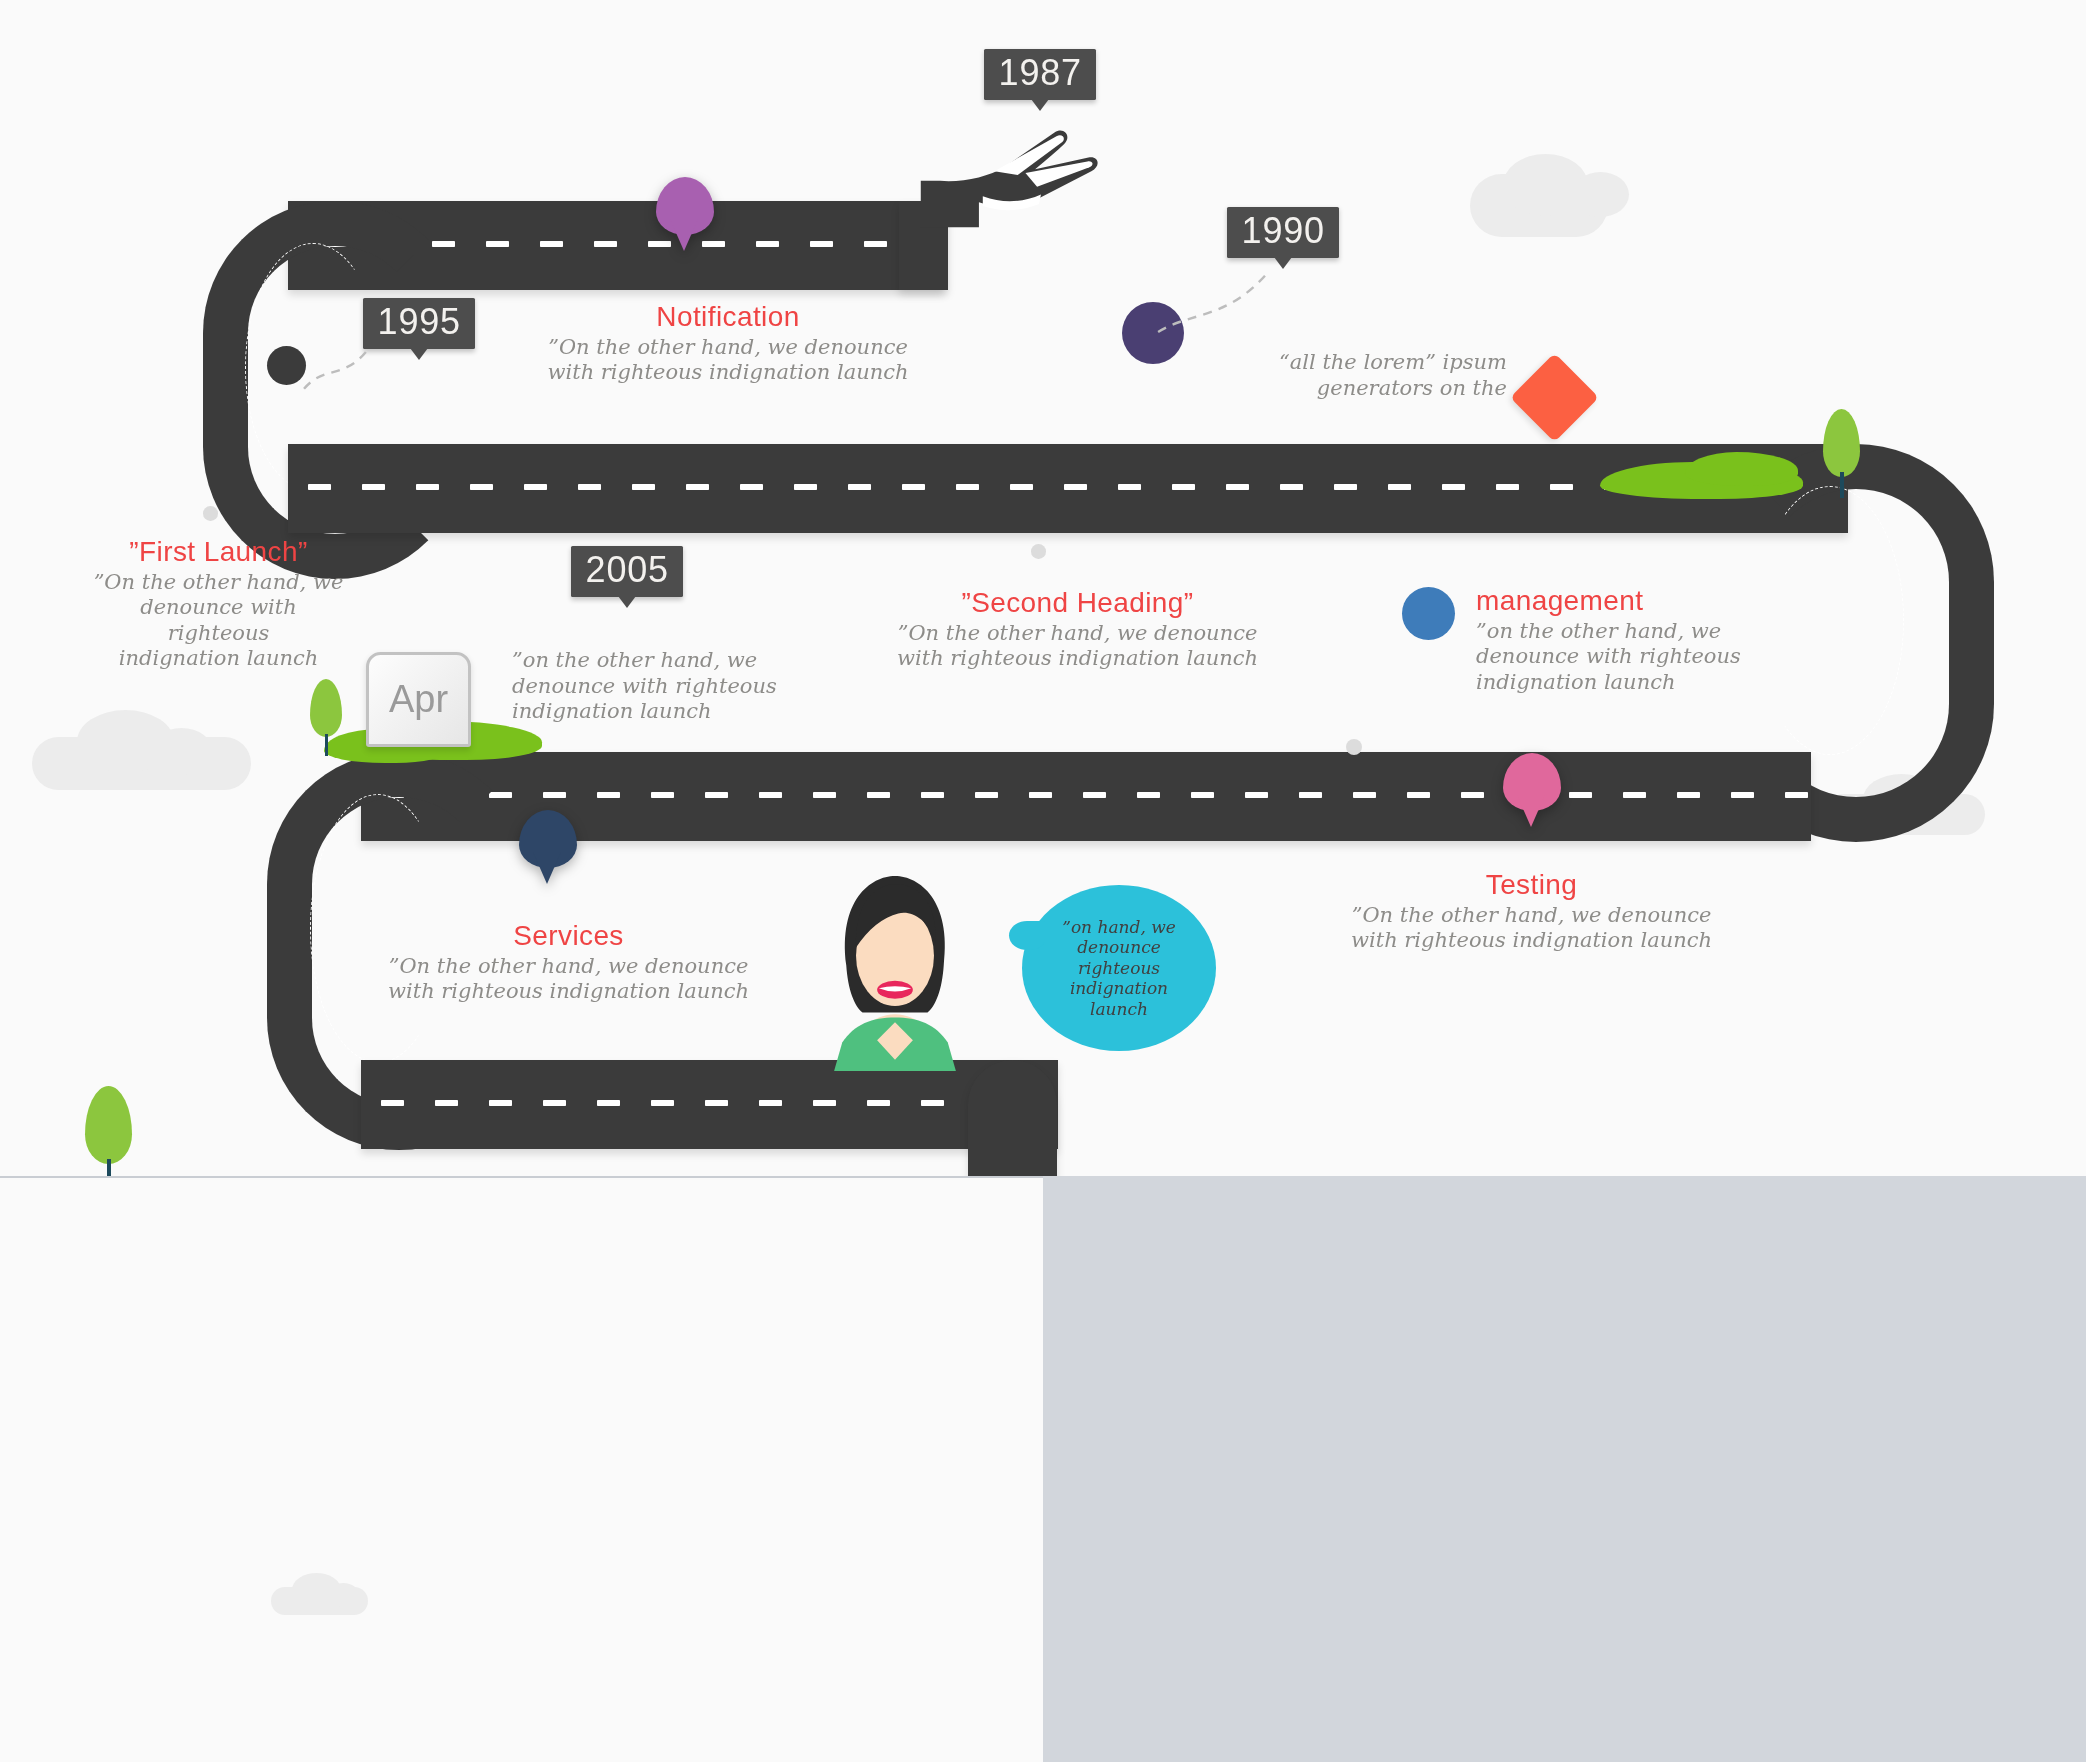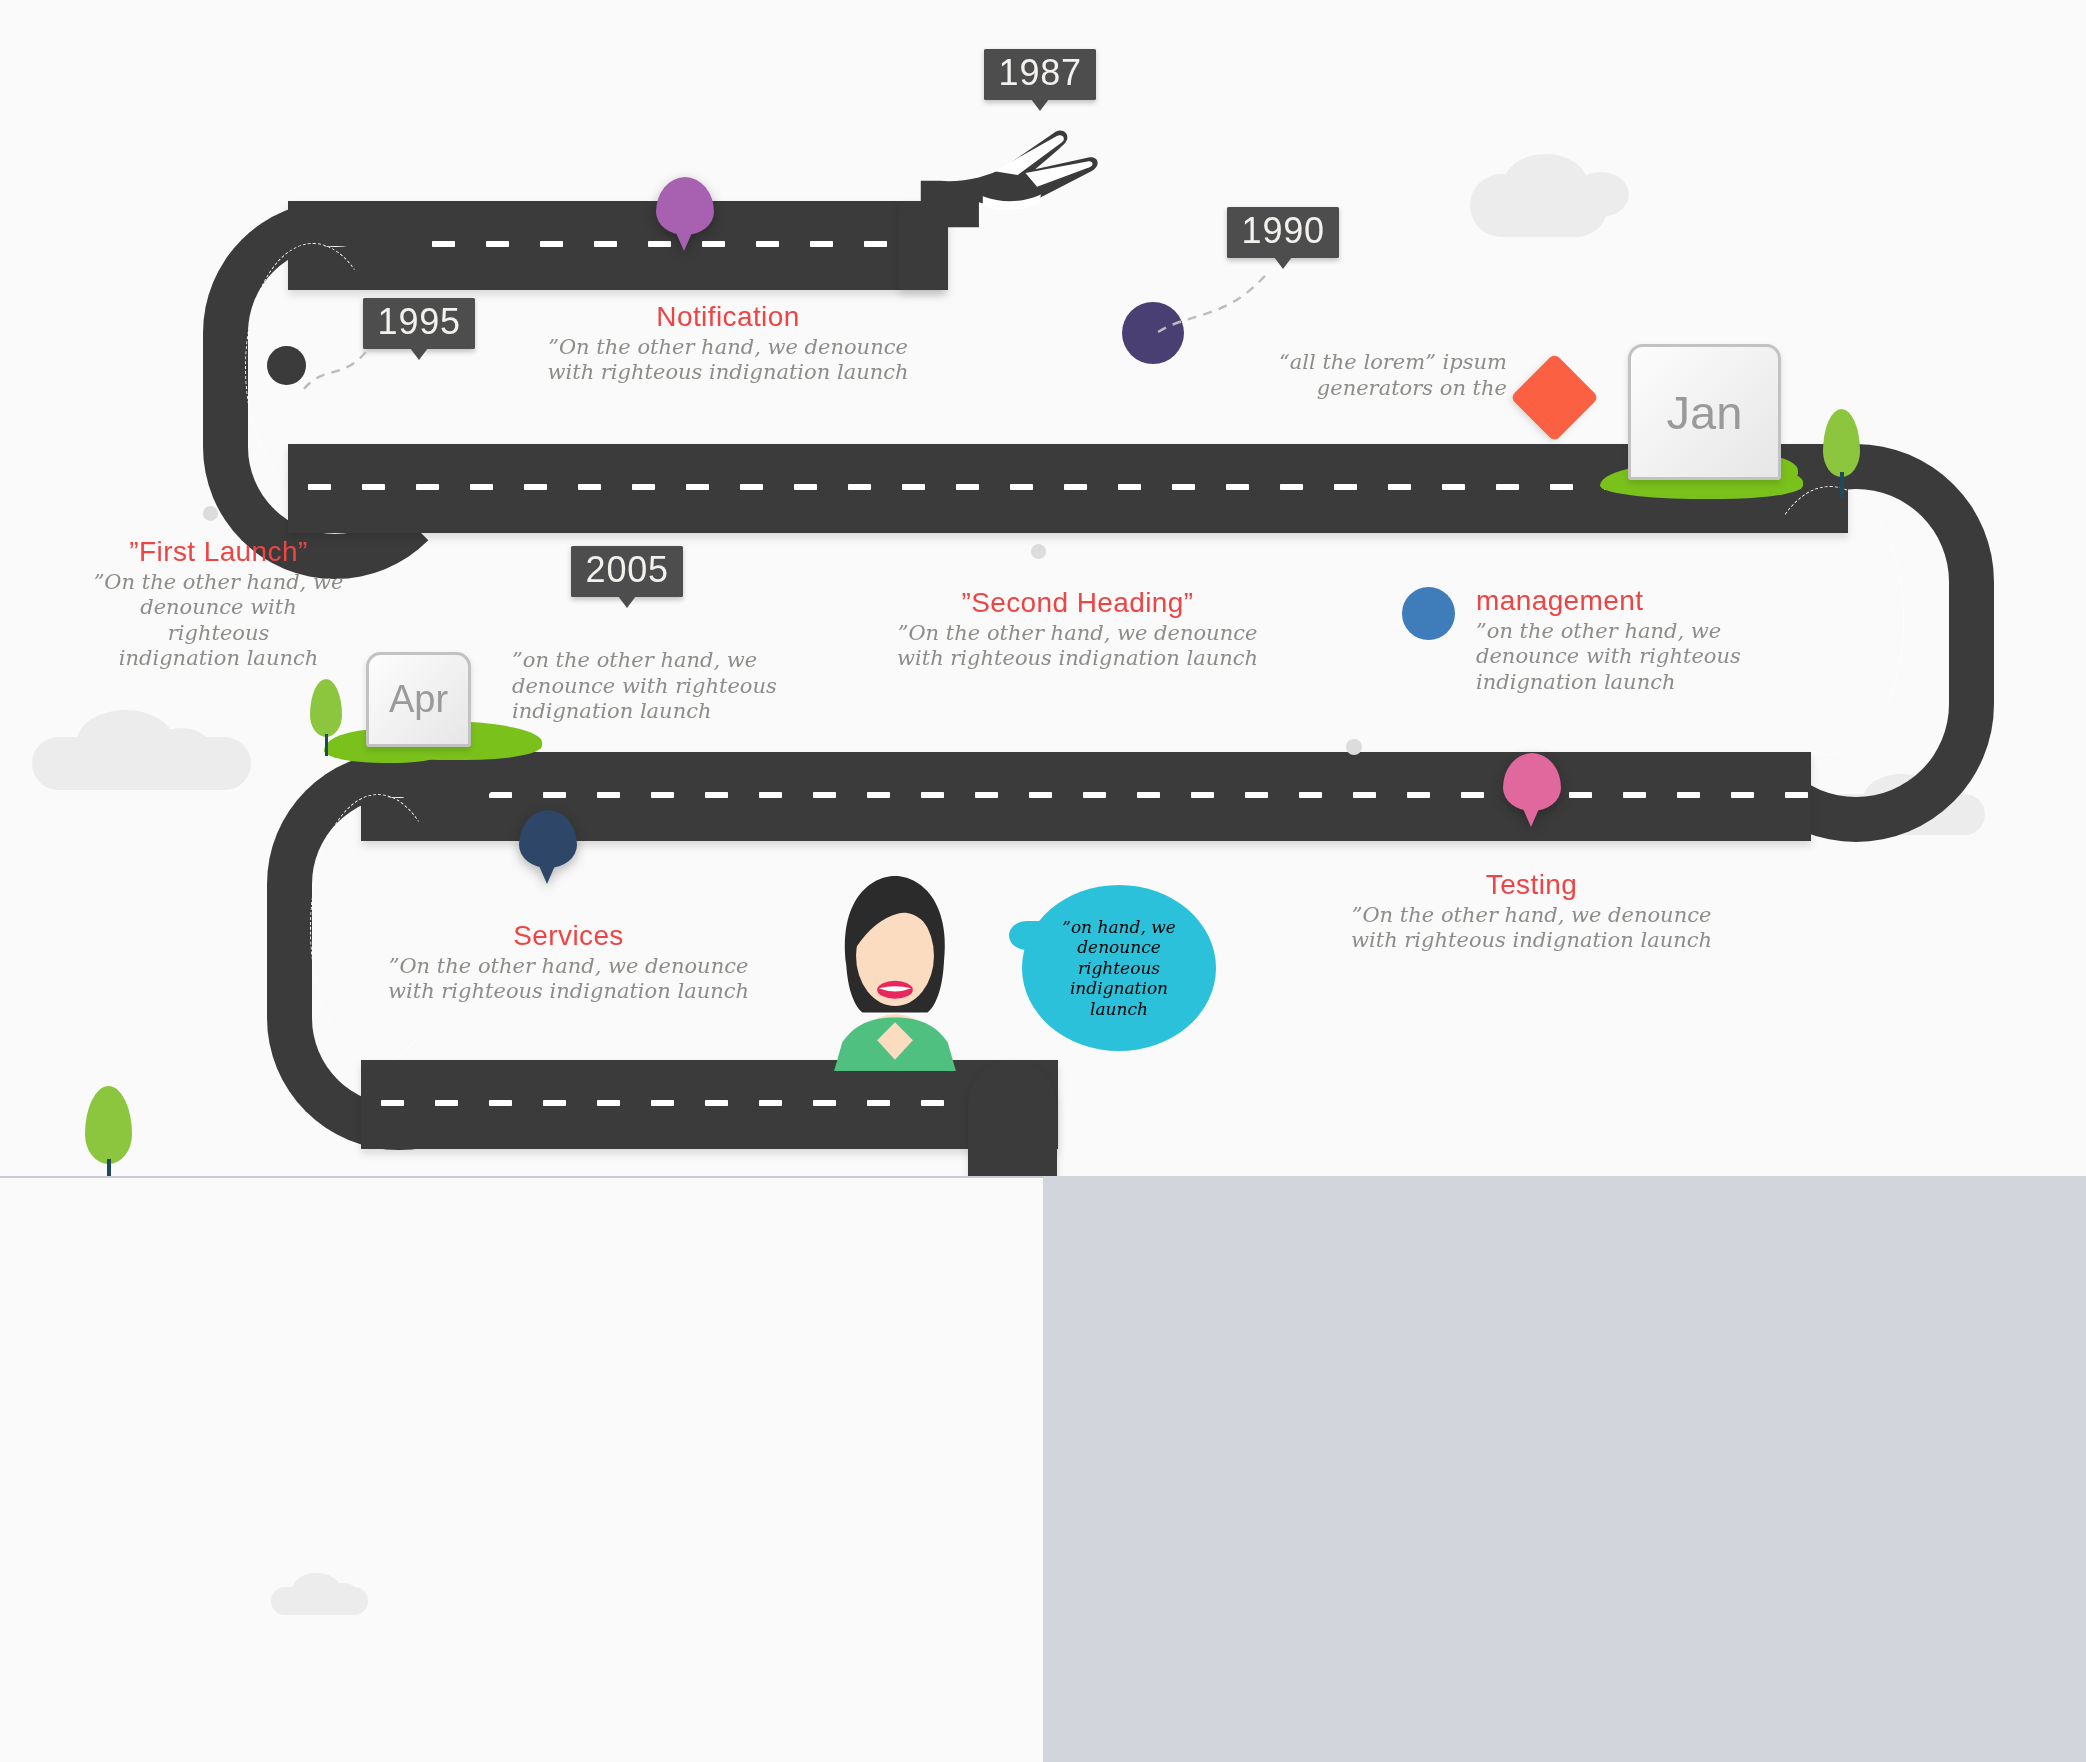--- a/index.html
+++ b/index.html
@@ -201,9 +201,6 @@
 
   <div class="grass" style="left:1600px;top:462px;width:203px;height:37px;"></div>
   <div class="grass" style="left:1685px;top:452px;width:113px;height:34px;"></div>
-  <div class="stone" style="left:1628px;top:344px;width:147px;height:130px;font-size:47px;">
-    <span>Jan</span>
-  </div>
 
   <div class="tree" style="left:1823px;top:409px;width:37px;height:89px;">
     <div class="crown" style="width:37px;height:68px;"></div>

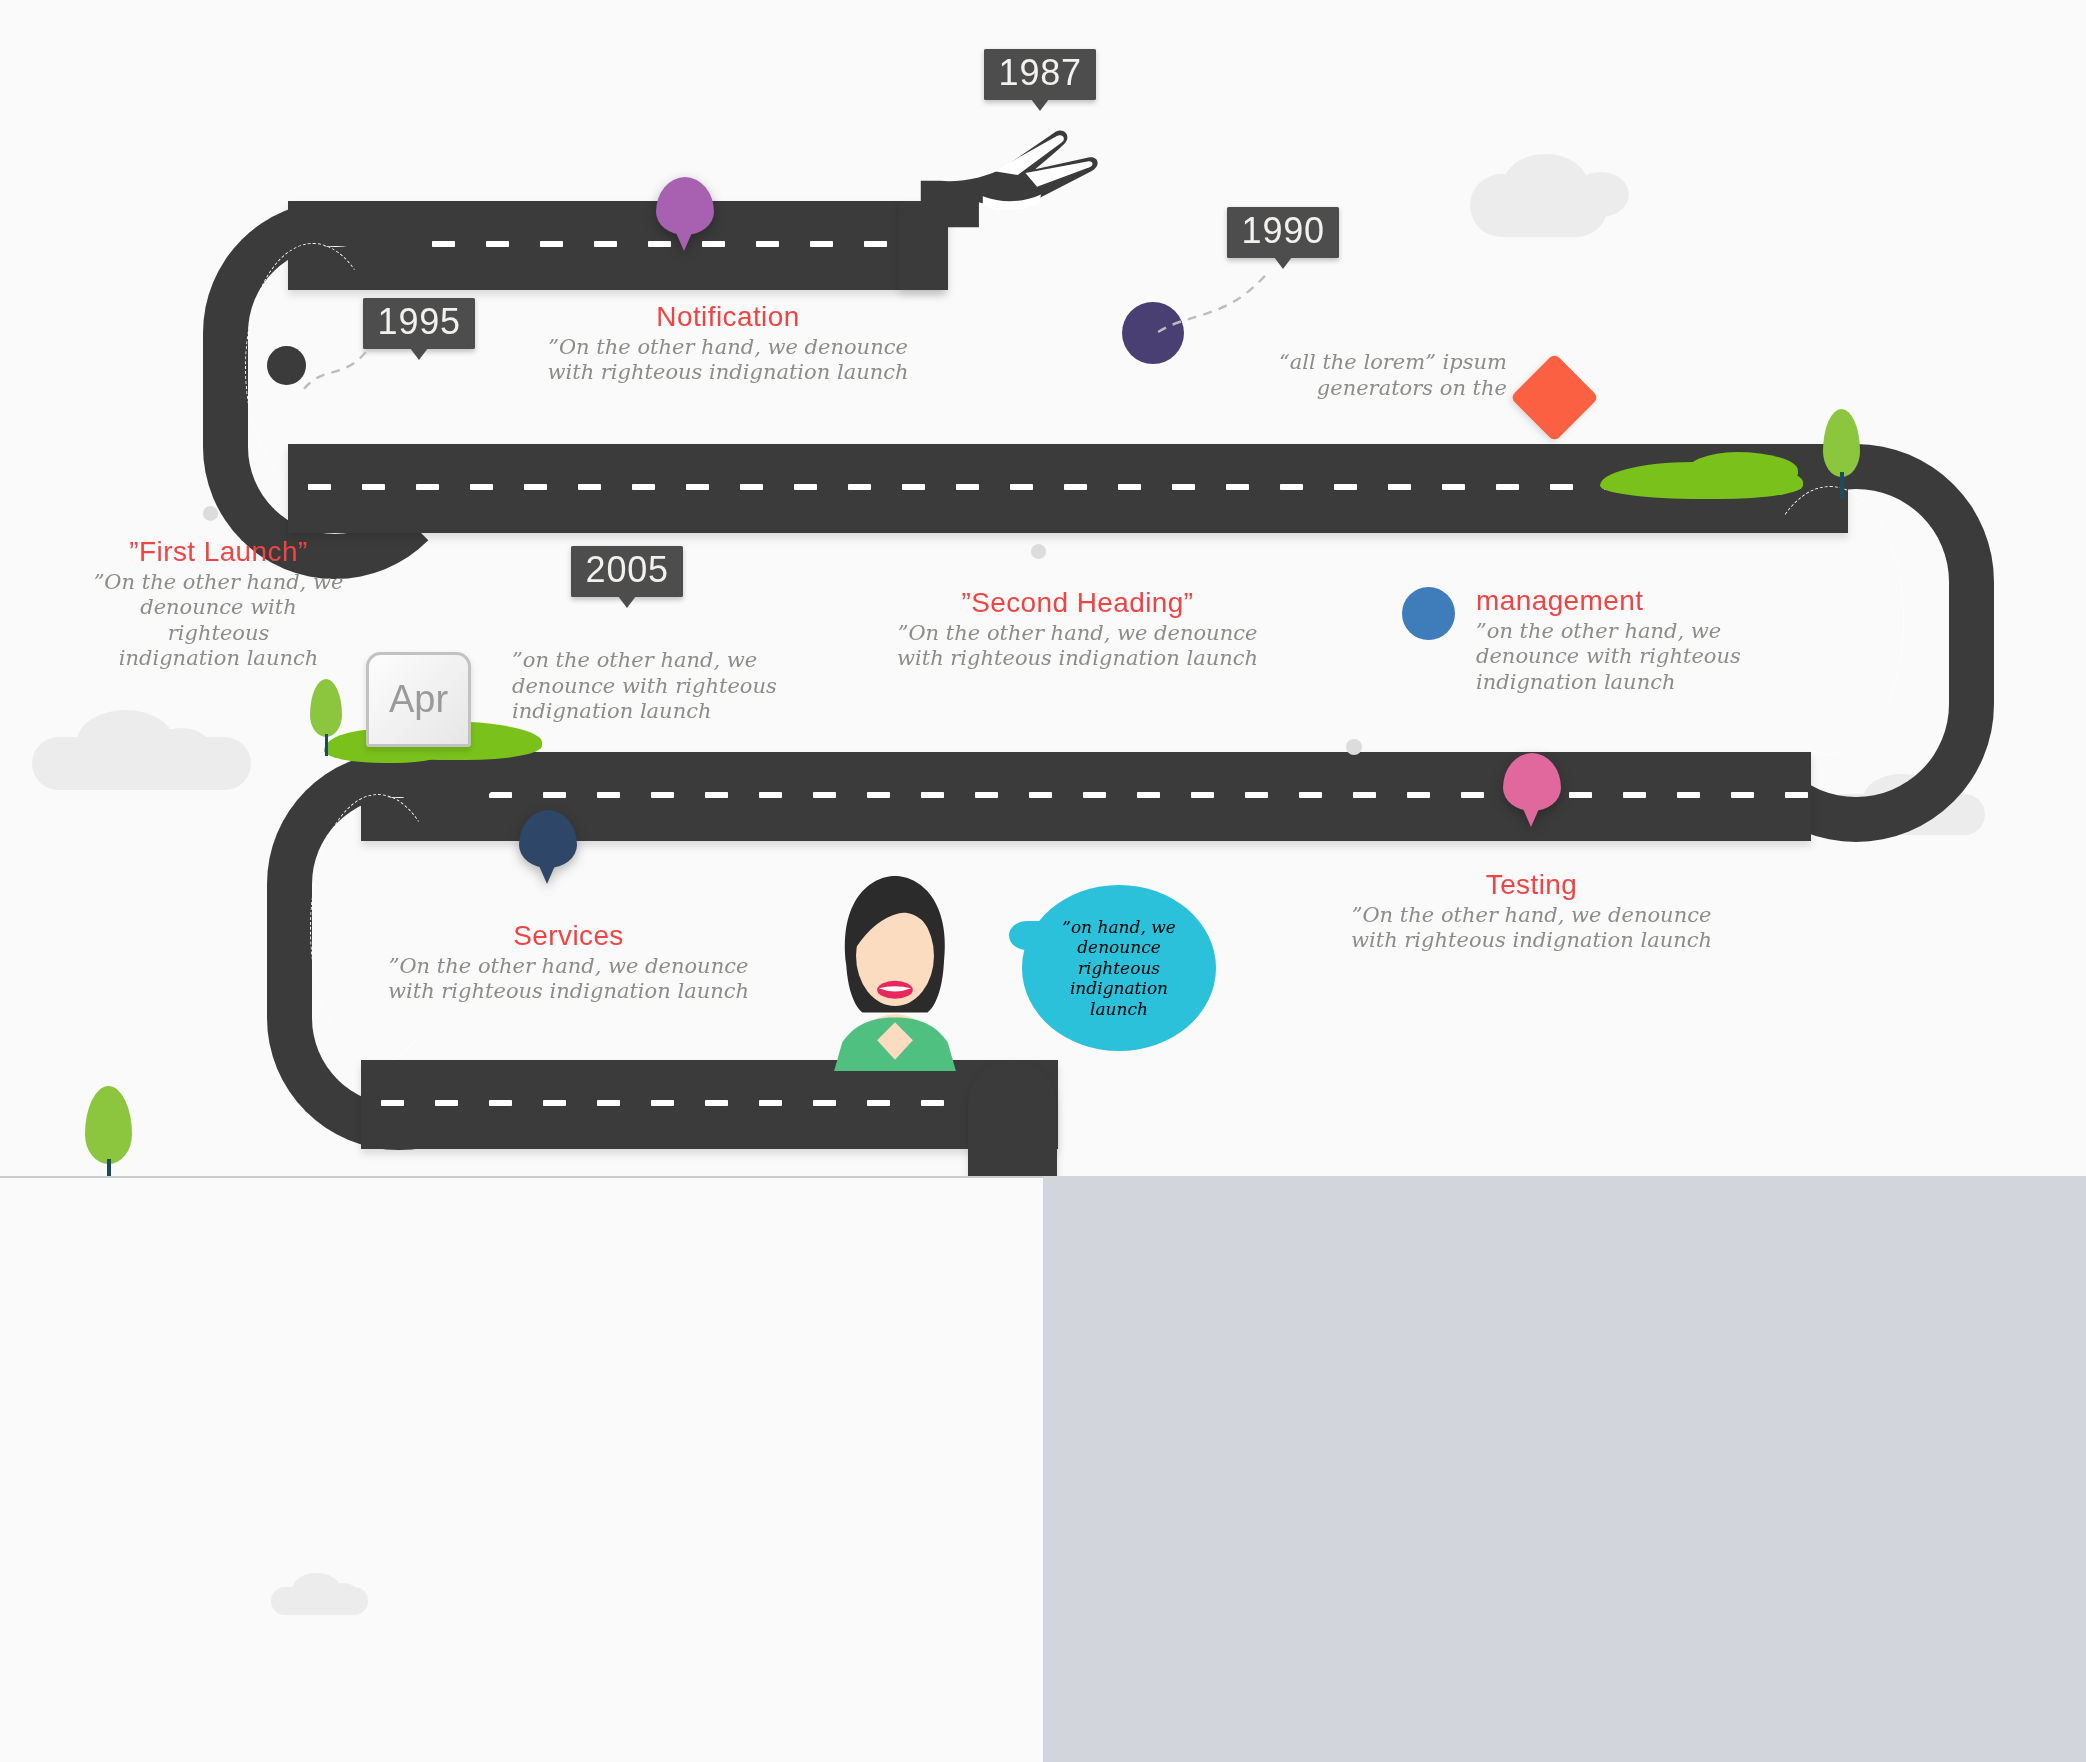--- a/index.html
+++ b/index.html
@@ -68,7 +68,7 @@
   
   .bubble{position:absolute;background:#2cc1da;border-radius:50%;
           display:flex;align-items:center;justify-content:center;text-align:center;
-          color:#000000;font-style:italic;font-family:"DejaVu Serif",serif;
+          color:#404040;font-style:italic;font-family:"DejaVu Serif",serif;
           line-height:1.2;}
   .bubble:before{content:"";position:absolute;left:-13px;top:36px;width:36px;height:29px;
           background:#2cc1da;border-radius:50% 10% 40% 50%;}

